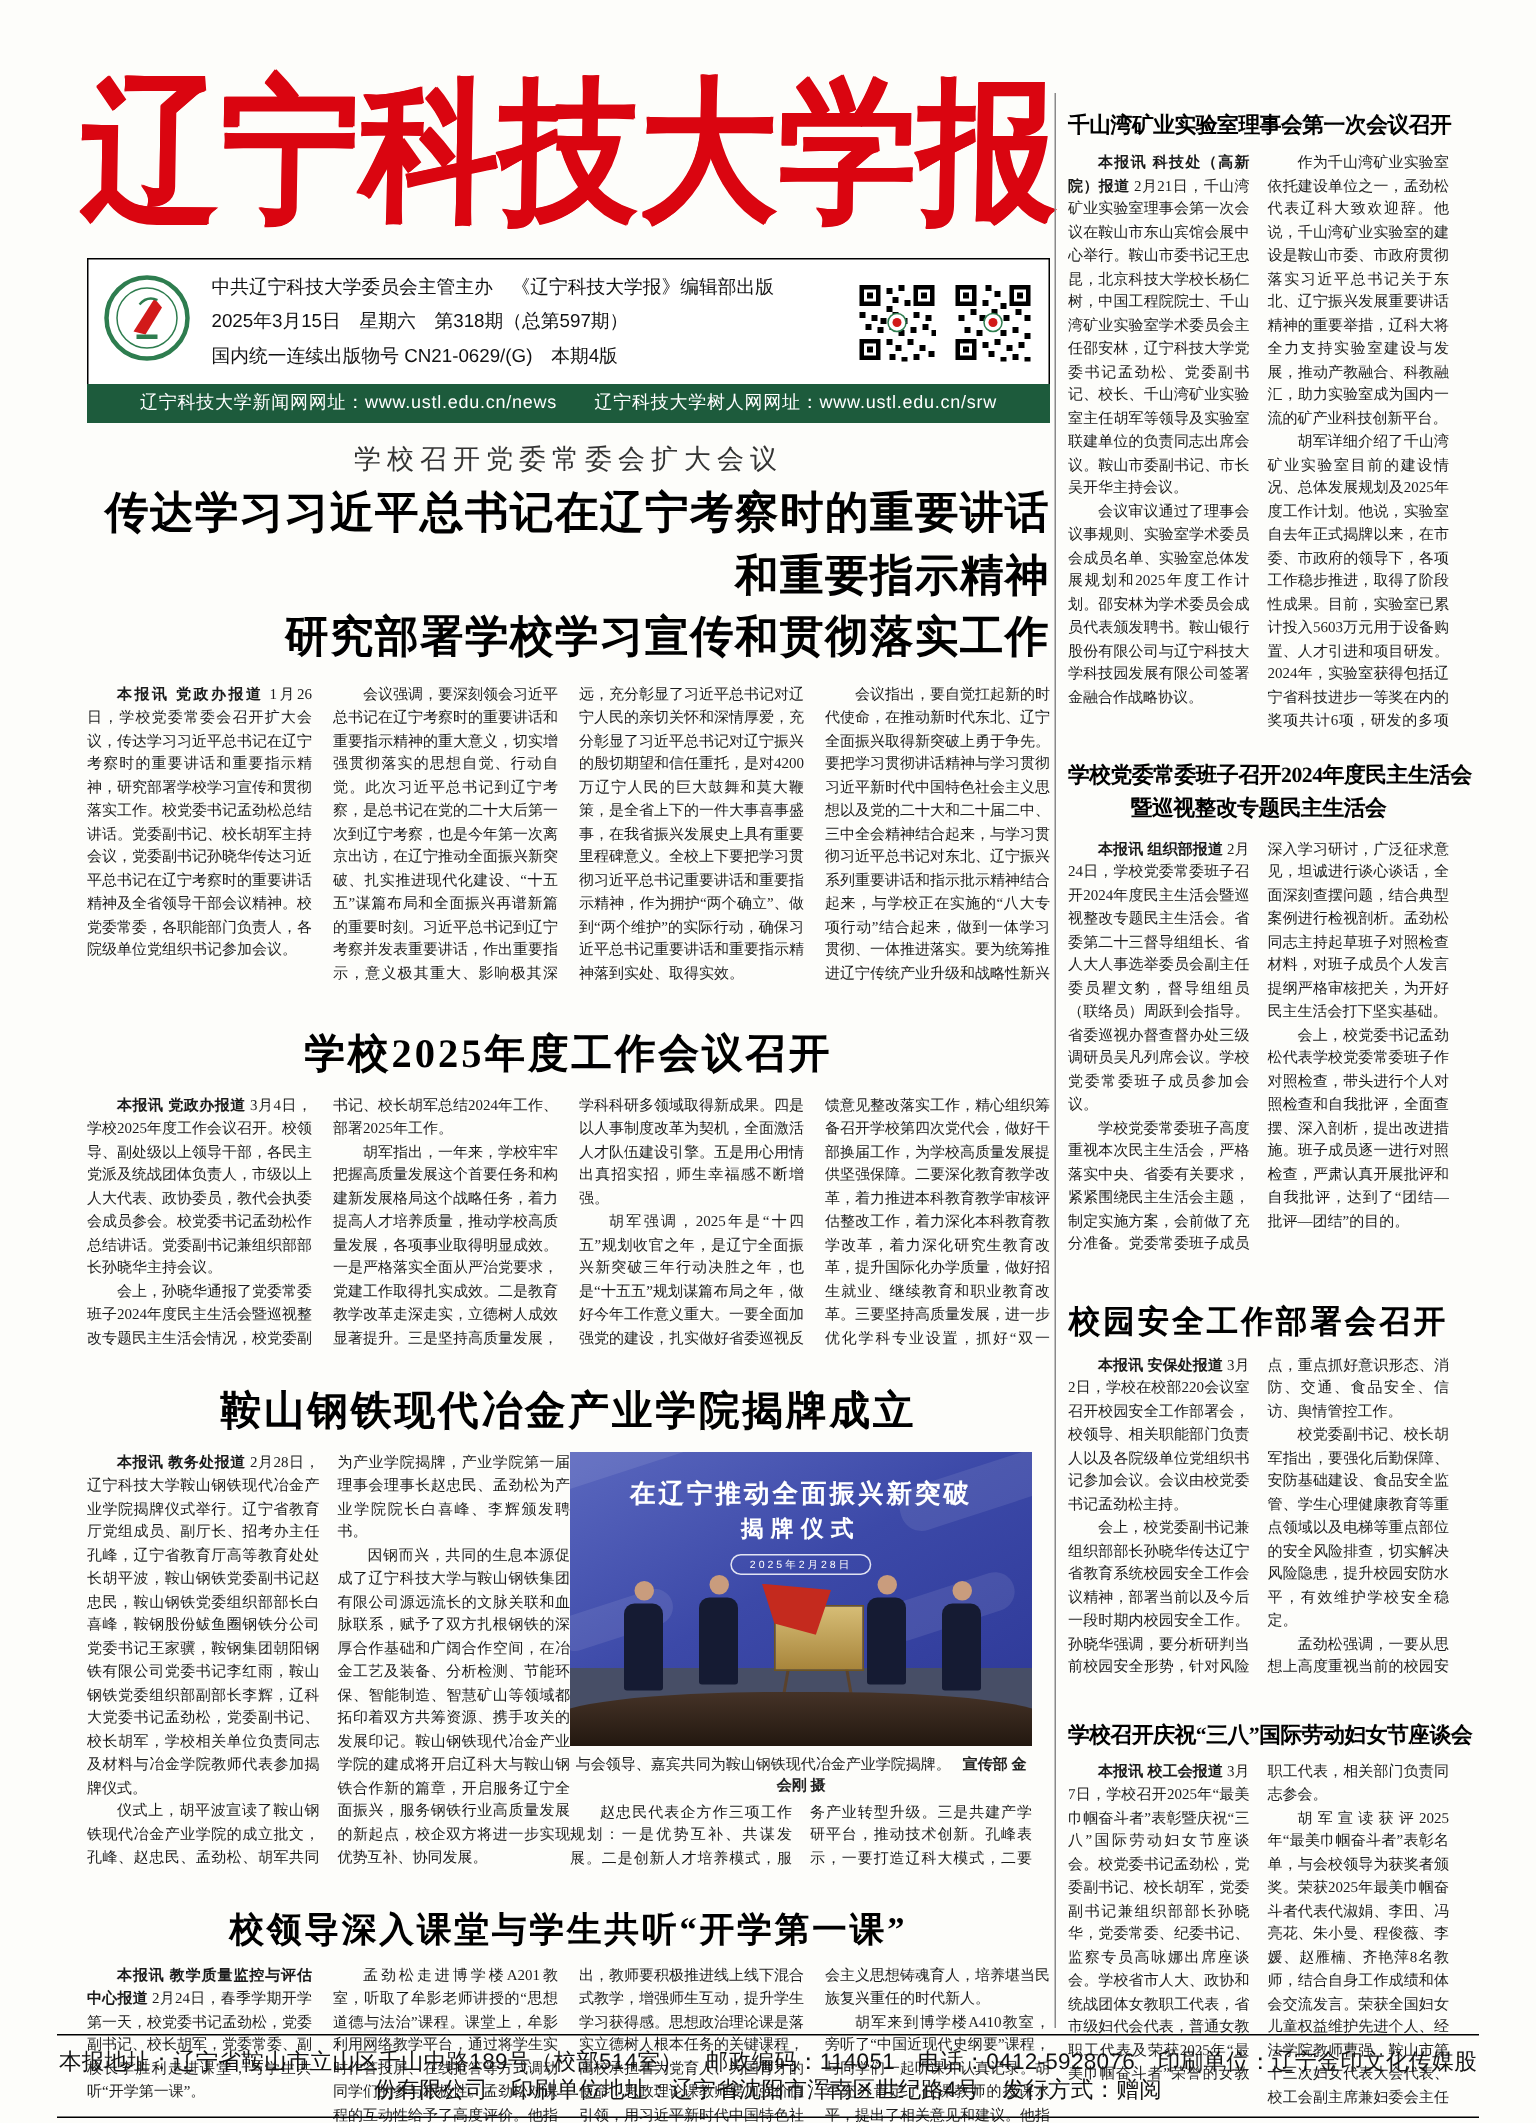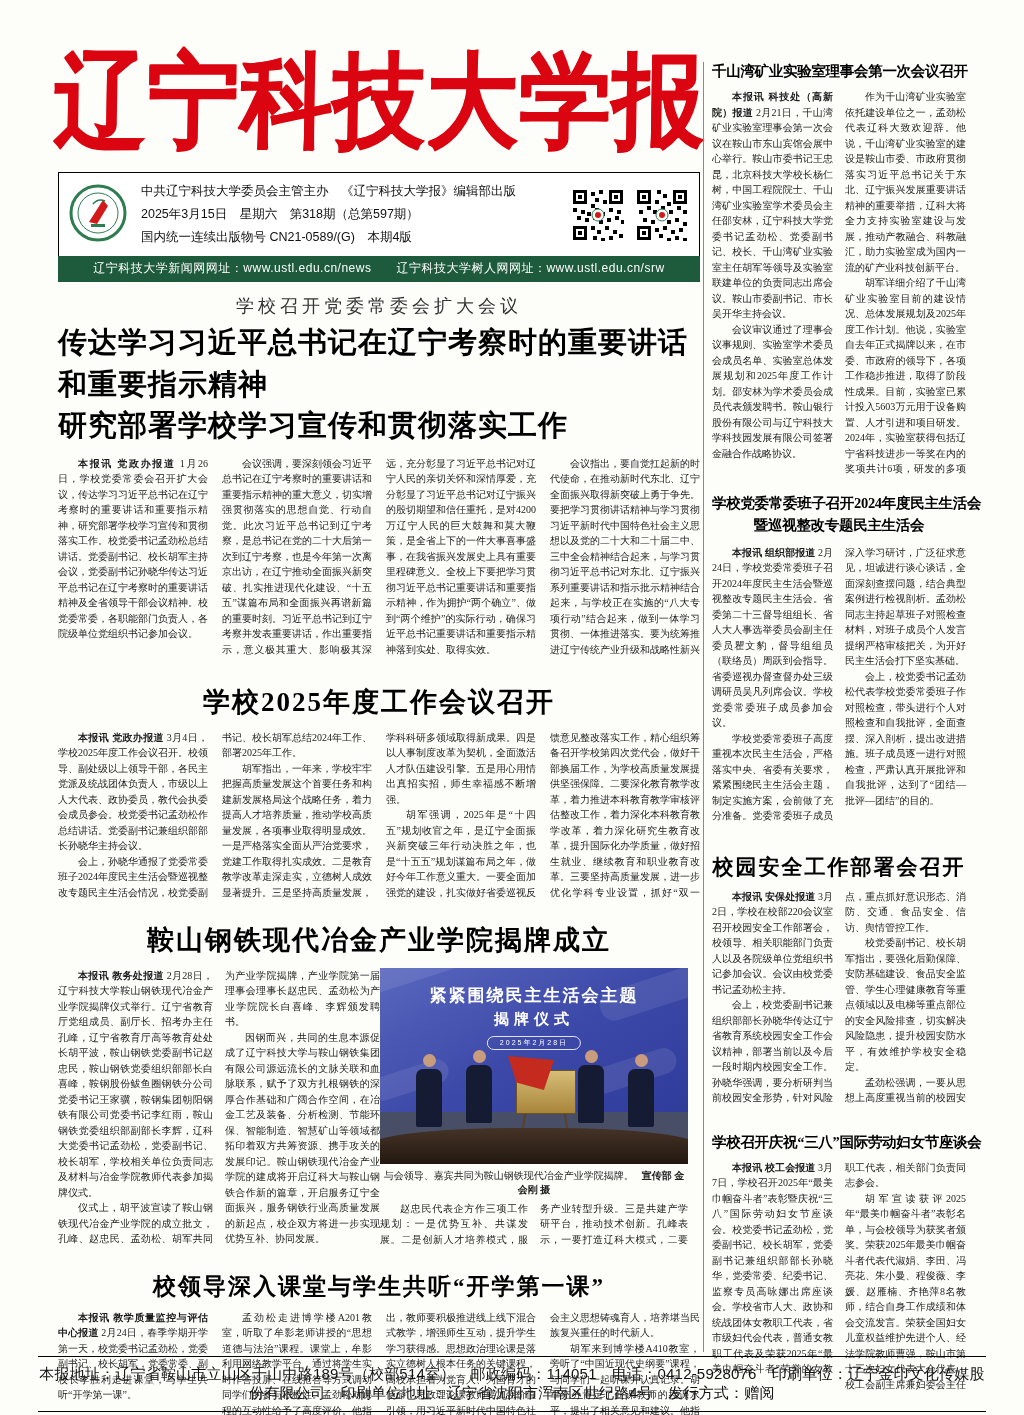--- a/index.html
+++ b/index.html
@@ -70,7 +70,7 @@
 
   
   .sb-title{font-weight:bold;font-size:14.5px;text-align:center;white-space:nowrap;
-    letter-spacing:-.3px;color:#000;margin:4px 0 8px;}
+    letter-spacing:-.3px;color:#000;margin:16px 0 8px;}
   .sb-title.big{font-size:21px;white-space:normal;letter-spacing:2px;}
   .sb-title.twoline{line-height:1.5;}
   .sb-body{height:390px;margin-bottom:14px;}

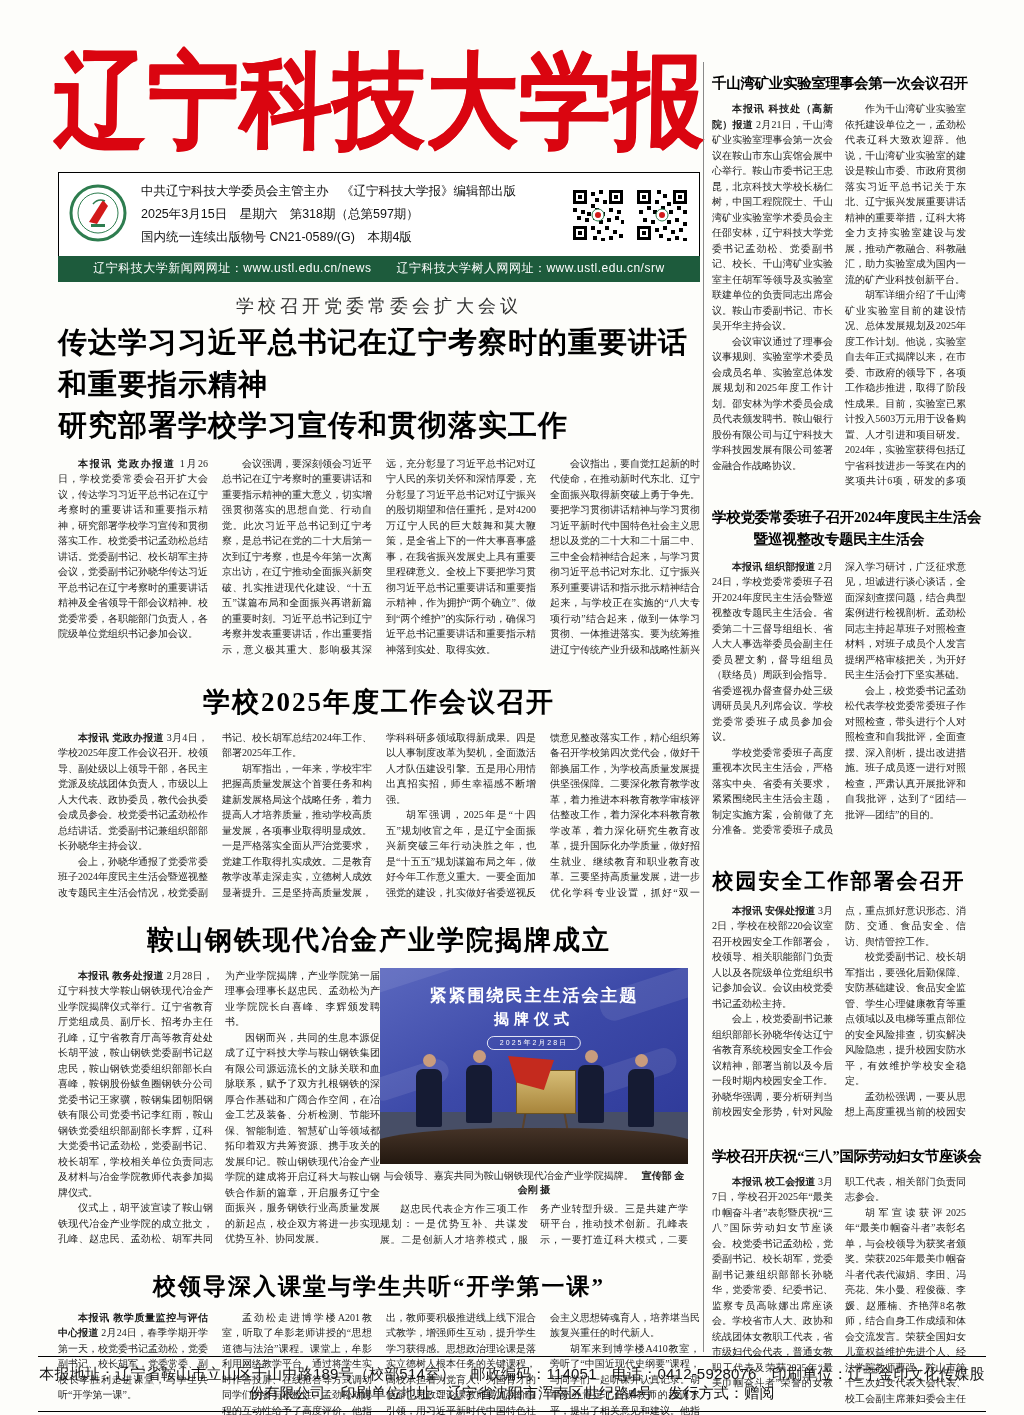--- a/index.html
+++ b/index.html
@@ -107,7 +107,7 @@
       <div class="infolines">
         <div>中共辽宁科技大学委员会主管主办　《辽宁科技大学报》编辑部出版</div>
         <div>2025年3月15日　星期六　第318期（总第597期）</div>
-        <div>国内统一连续出版物号 CN21-0589/(G)　本期4版</div>
+        <div>国内统一连续出版物号 CN21-0629/(G)　本期4版</div>
       </div>
       <div class="qrwrap">
         <svg width="54" height="54" viewBox="0 0 54 54">

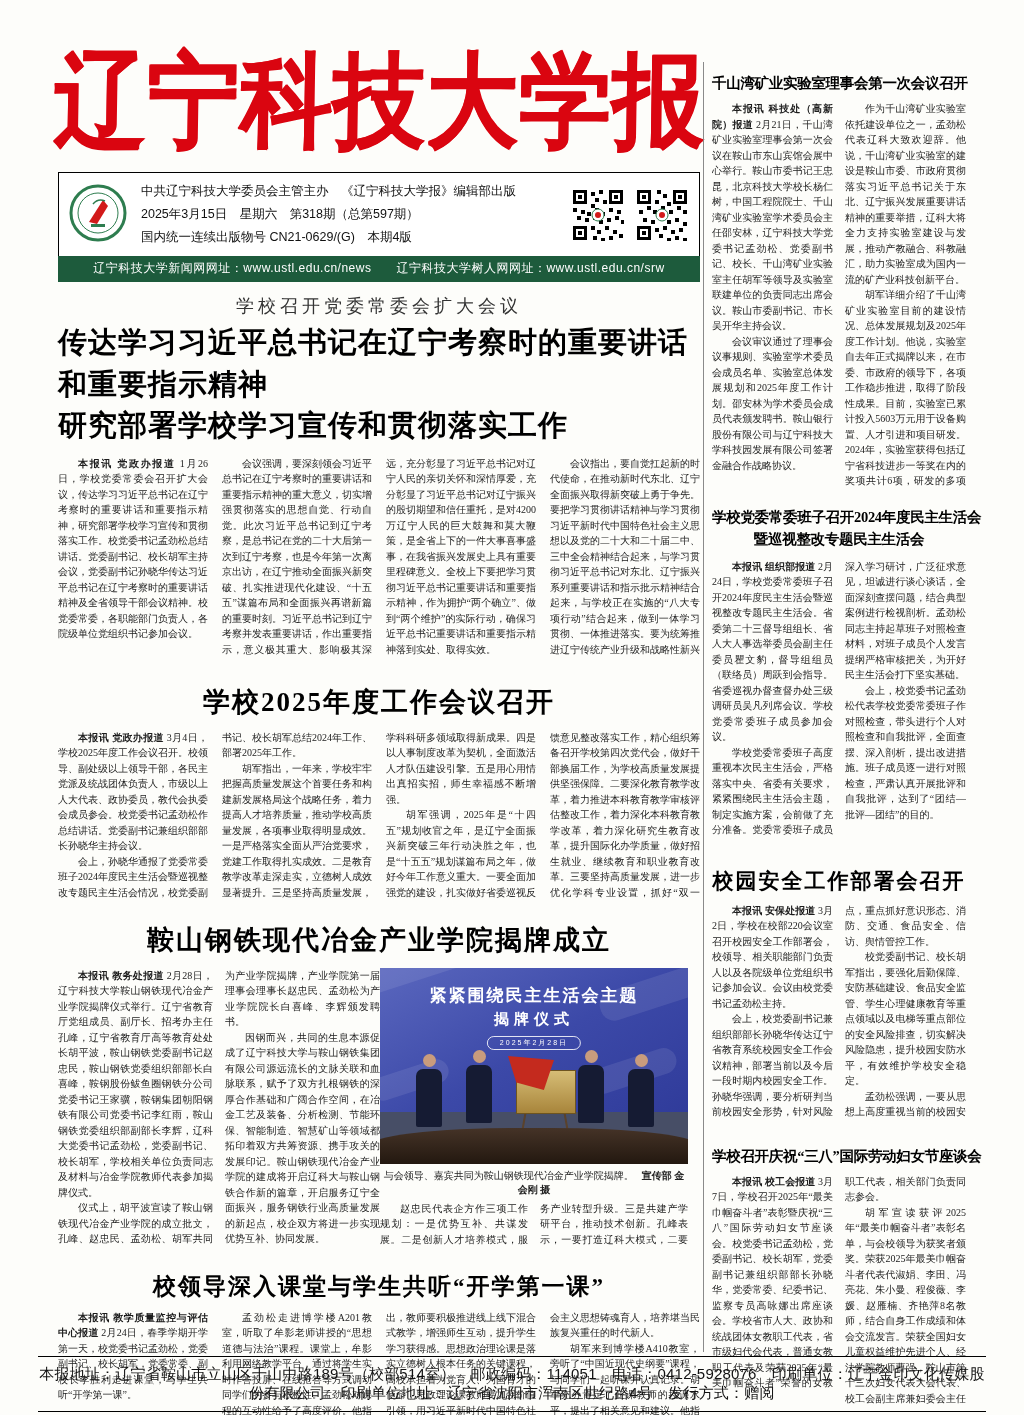--- a/index.html
+++ b/index.html
@@ -25,7 +25,7 @@
   
   .kicker{text-align:center;font-family:"Liberation Sans",sans-serif;font-size:18px;
     letter-spacing:4px;color:#333;margin:12px 0 4px;}
-  .bigtitle{text-align:left;font-family:"Liberation Sans",sans-serif;font-weight:bold;
+  .bigtitle{text-align:right;font-family:"Liberation Sans",sans-serif;font-weight:bold;
     font-size:29px;line-height:1.42;color:#000;letter-spacing:1px;}
   .sectitle{text-align:center;font-weight:bold;font-size:27px;letter-spacing:2px;color:#000;margin:16px 0 10px;}
   .sectitle.small{font-size:23px;margin:12px 0 8px;}

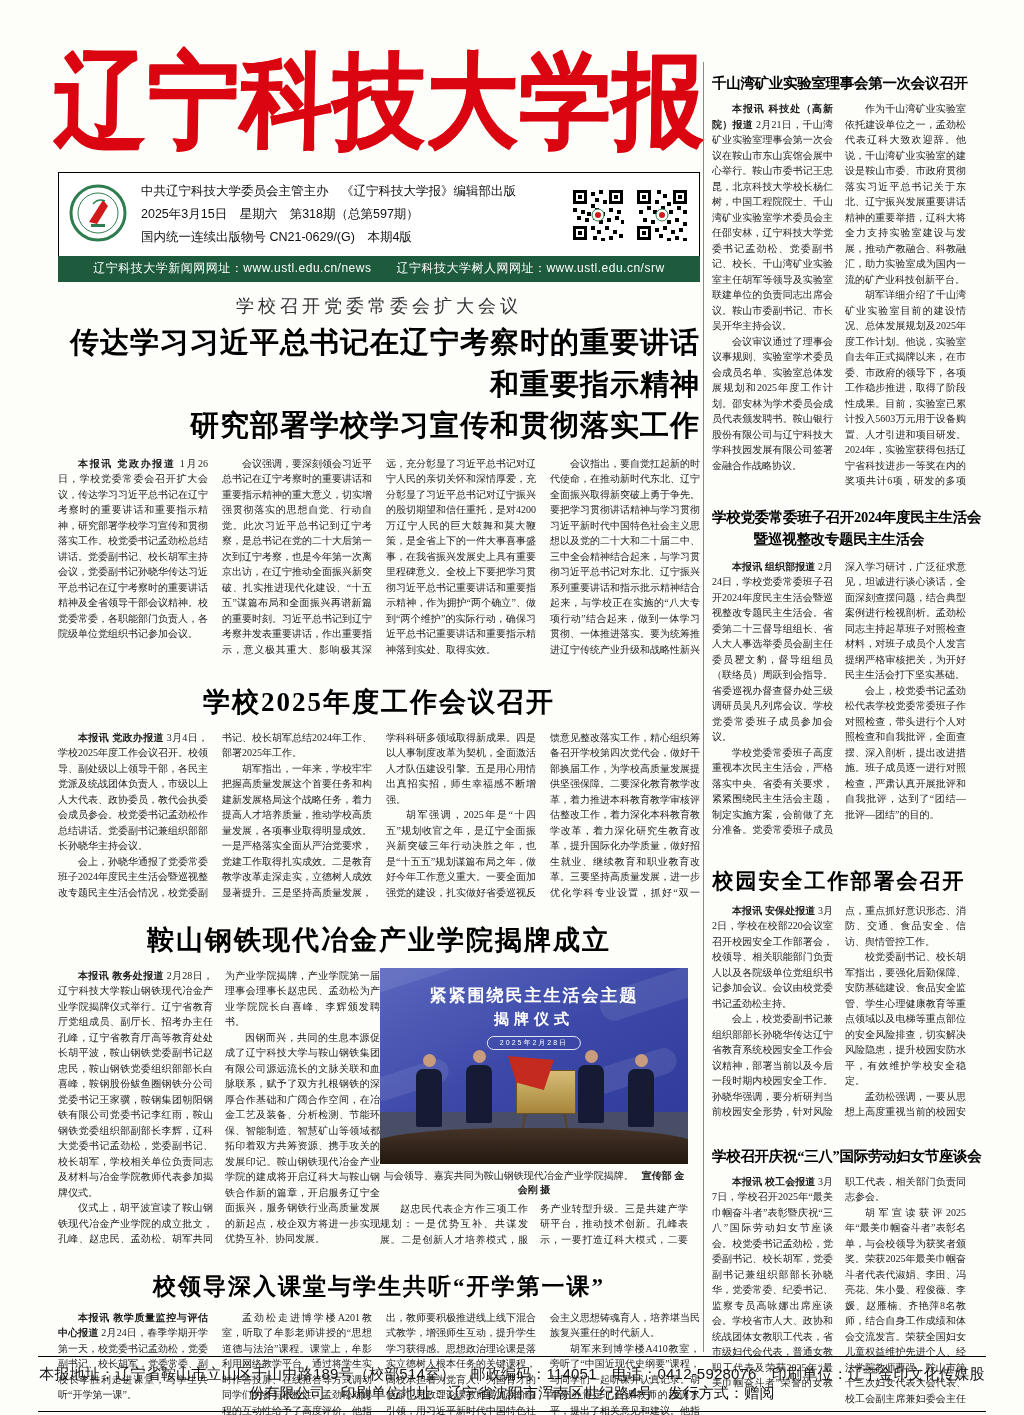--- a/index.html
+++ b/index.html
@@ -238,7 +238,7 @@
             <div class="deco" style="right:-20px;top:10px;width:110px;height:30px;transform:rotate(-18deg);"></div>
             <div class="deco" style="right:10px;top:90px;width:90px;height:26px;transform:rotate(-18deg);"></div>
             <div class="deco" style="left:-10px;top:100px;width:80px;height:24px;transform:rotate(-18deg);"></div>
-            <div class="screen-l1">紧紧围绕民主生活会主题</div>
+            <div class="screen-l1">在辽宁推动全面振兴新突破</div>
             <div class="screen-l2">揭牌仪式</div>
             <div class="datebadge">2025年2月28日</div>
             <div class="photo-floor"></div>

